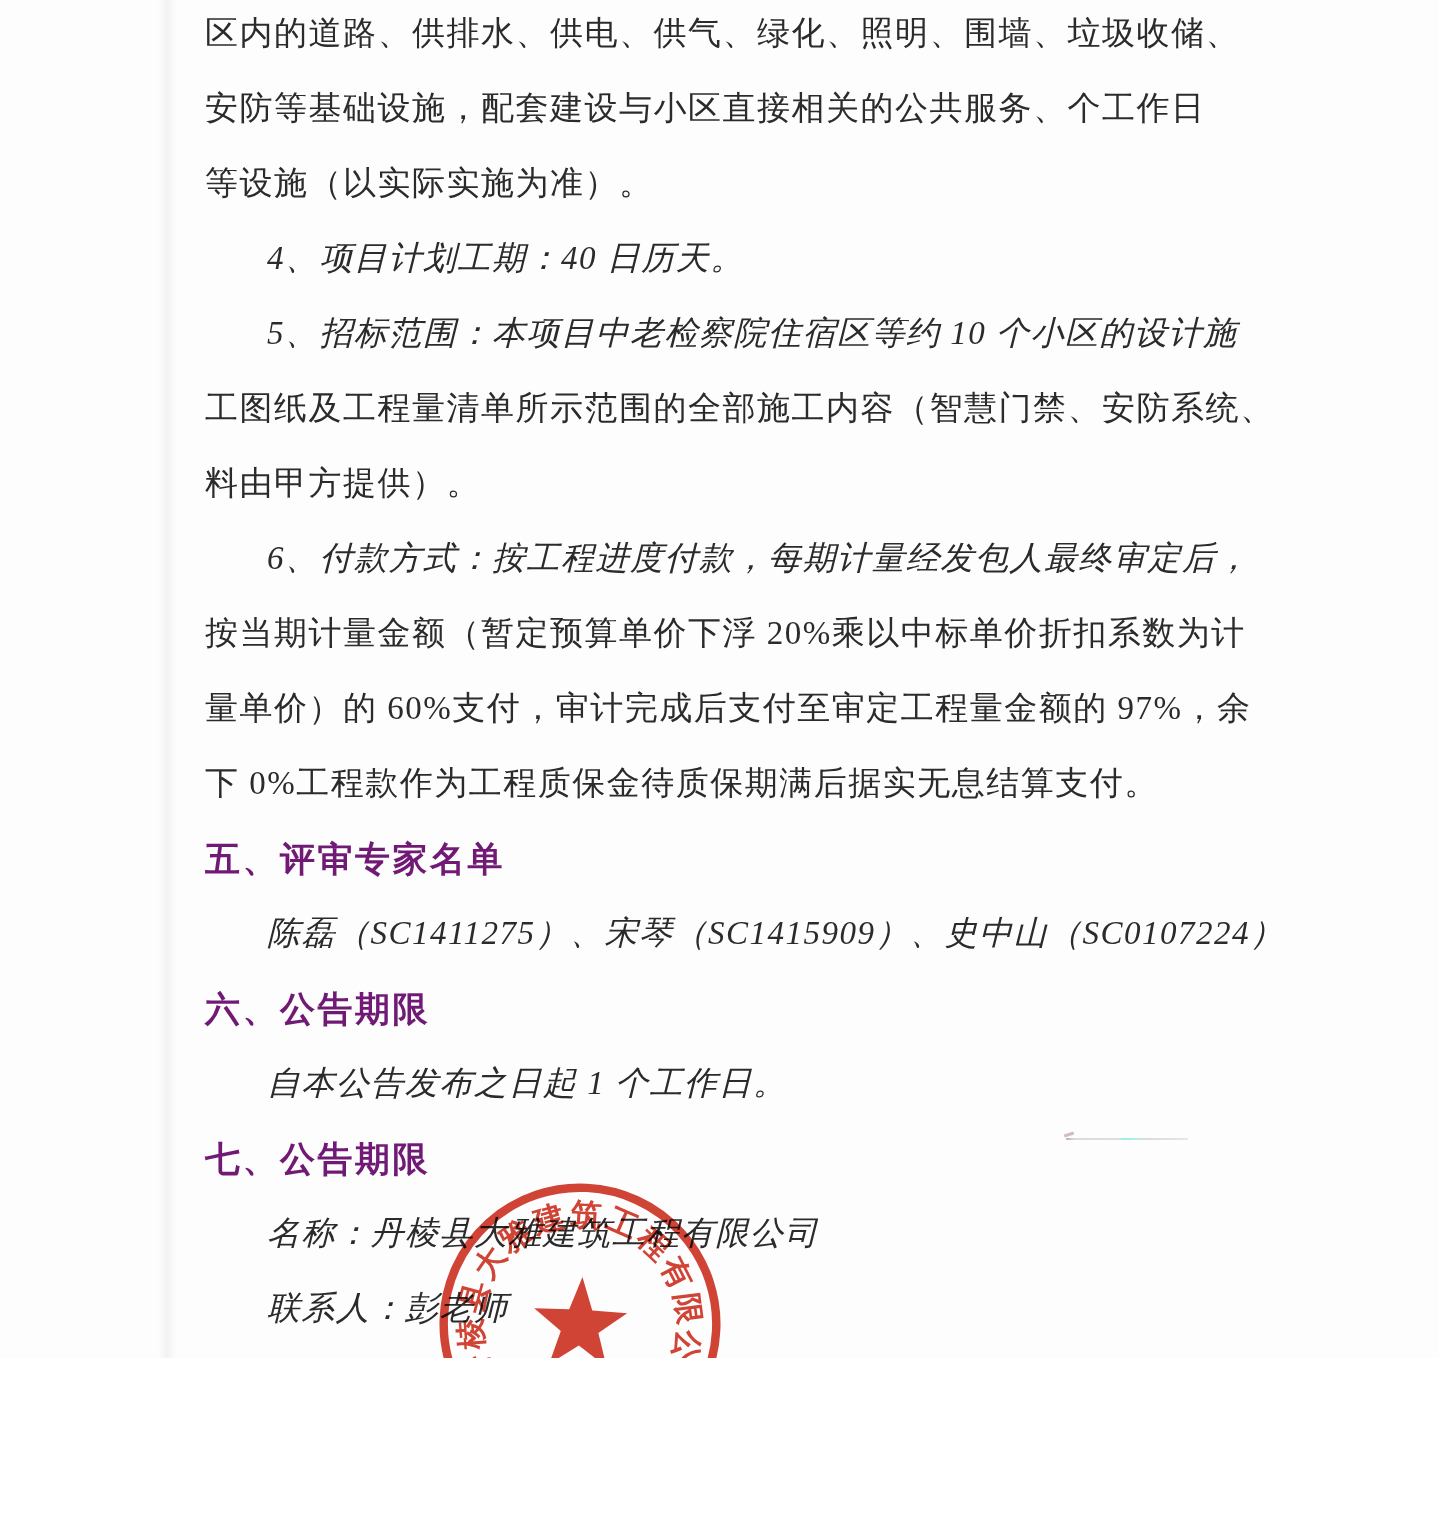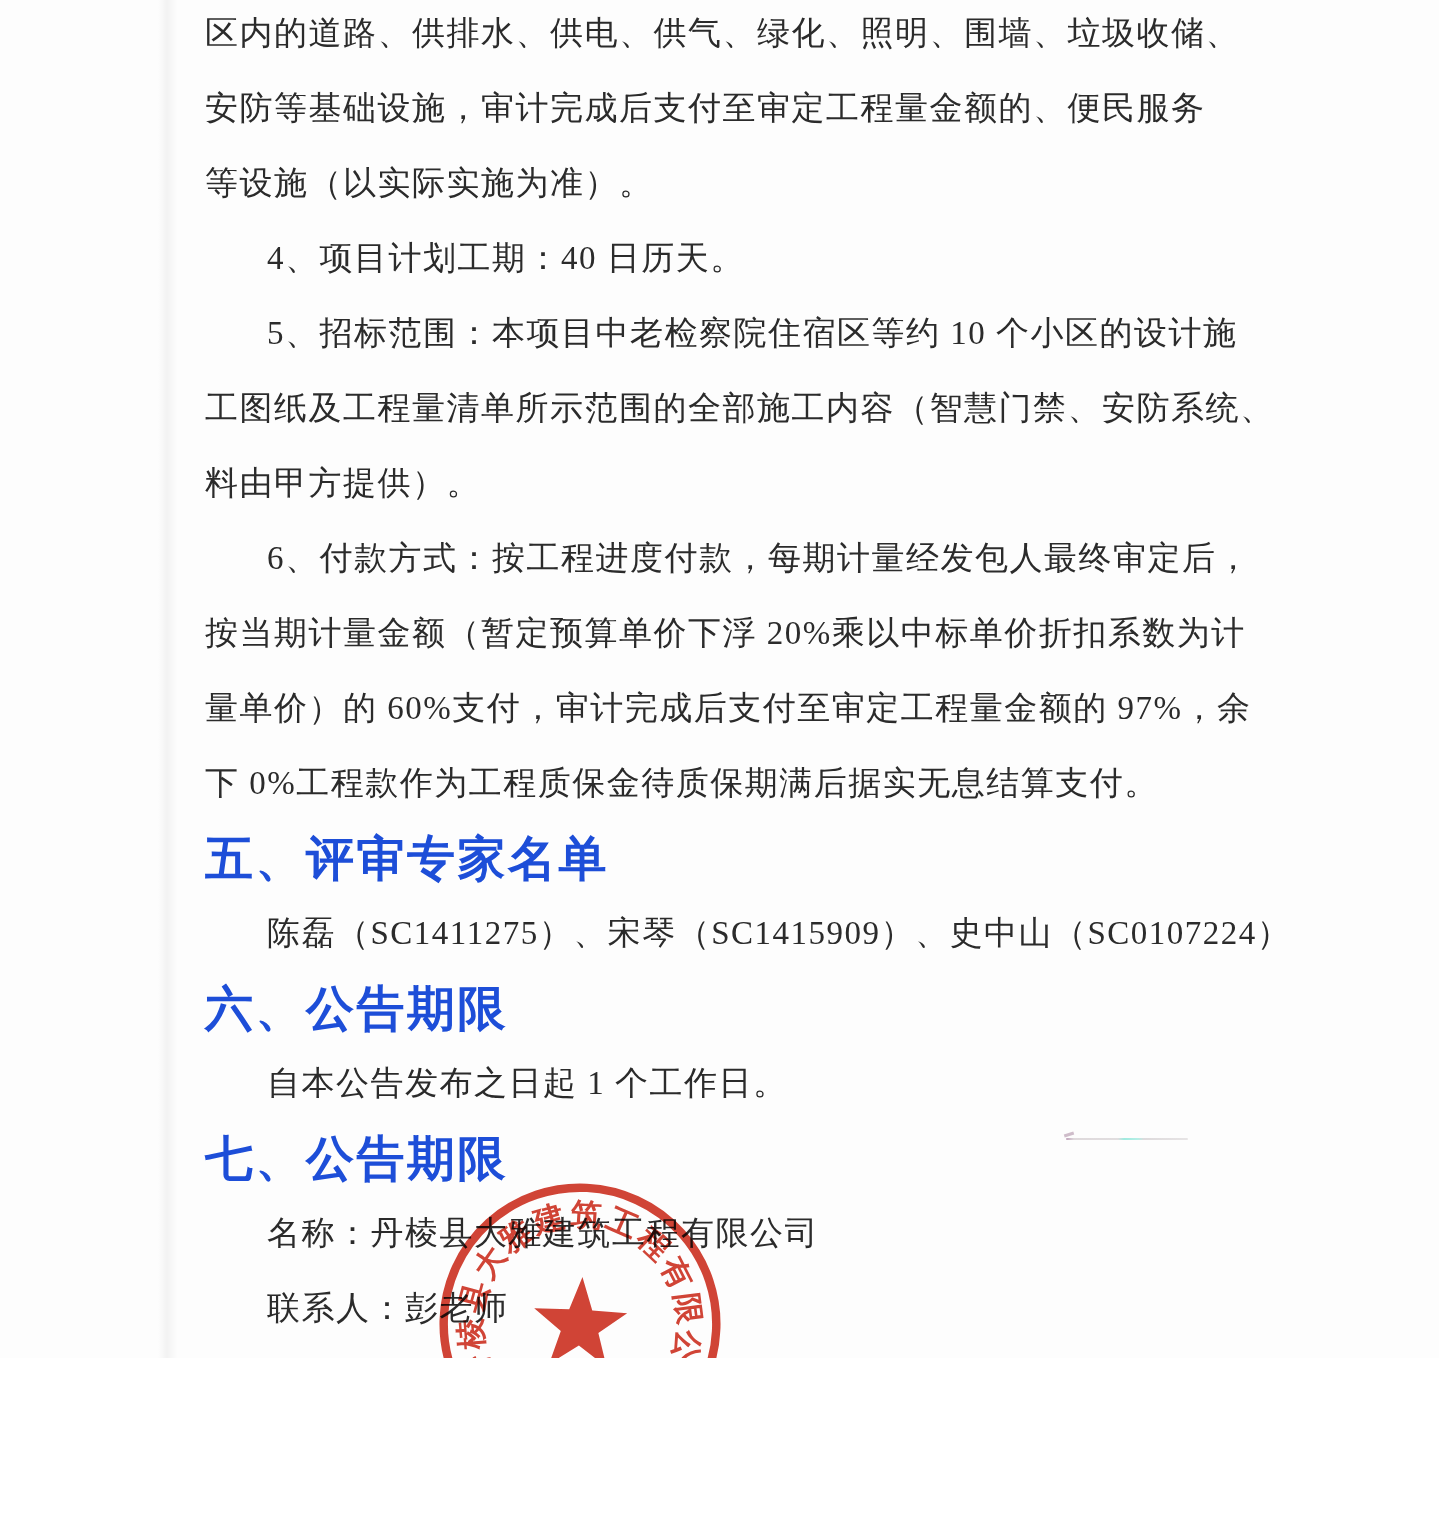--- a/index.html
+++ b/index.html
@@ -108,7 +108,7 @@
 
   <div class="doc">
     <div class="line">区内的道路、供排水、供电、供气、绿化、照明、围墙、垃圾收储、</div>
-    <div class="line">安防等基础设施，审计完成后支付至审定工程量金额的、便民服务</div>
+    <div class="line">安防等基础设施，配套建设与小区直接相关的公共服务、个工作日</div>
     <div class="line">等设施（以实际实施为准）。</div>
     <div class="line indent">4、项目计划工期：40 日历天。</div>
     <div class="line indent">5、招标范围：本项目中老检察院住宿区等约 10 个小区的设计施</div>

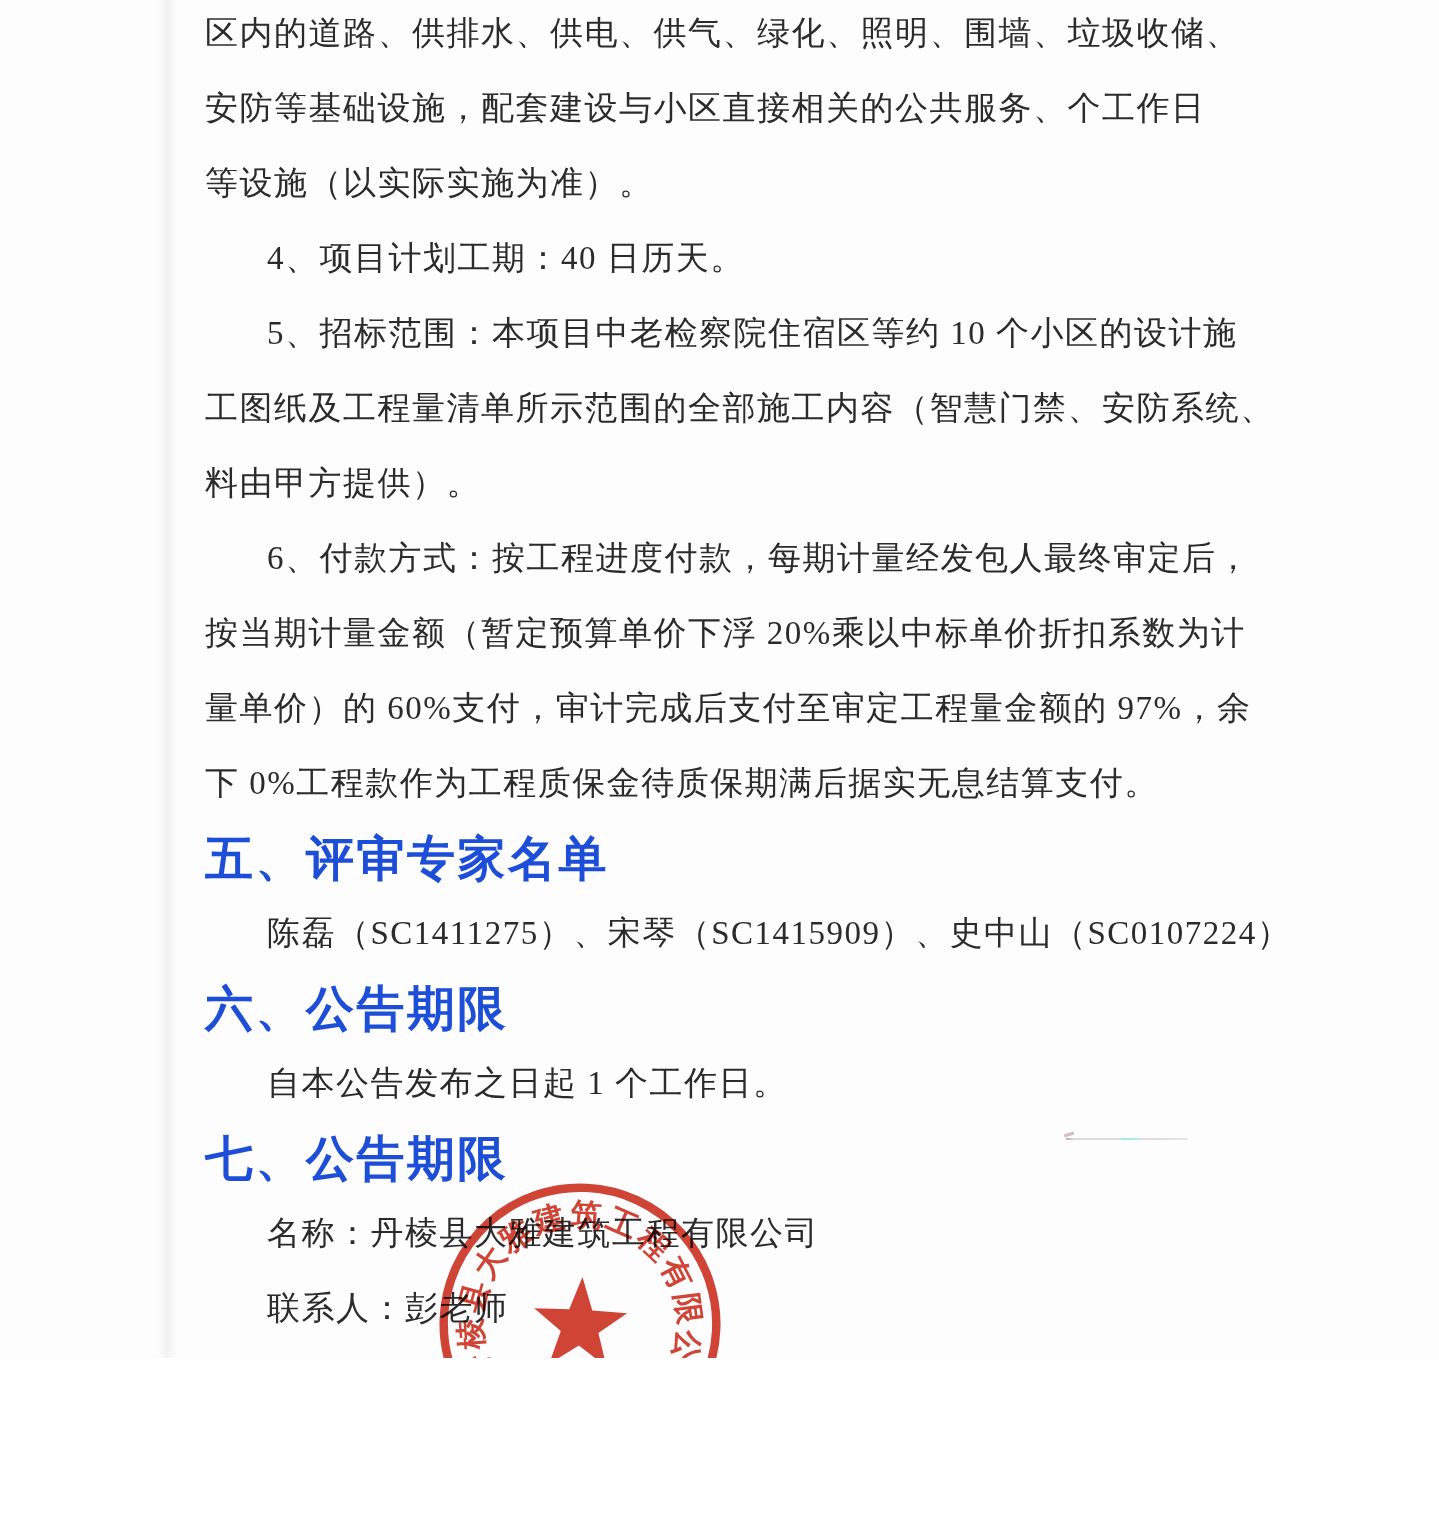--- a/index.html
+++ b/index.html
@@ -42,6 +42,7 @@
   }
   .line.indent {
     padding-left: 267px;
+    font-style: italic;
   }
   .line.heading {
     font-family: "Liberation Sans", "DejaVu Sans", sans-serif;

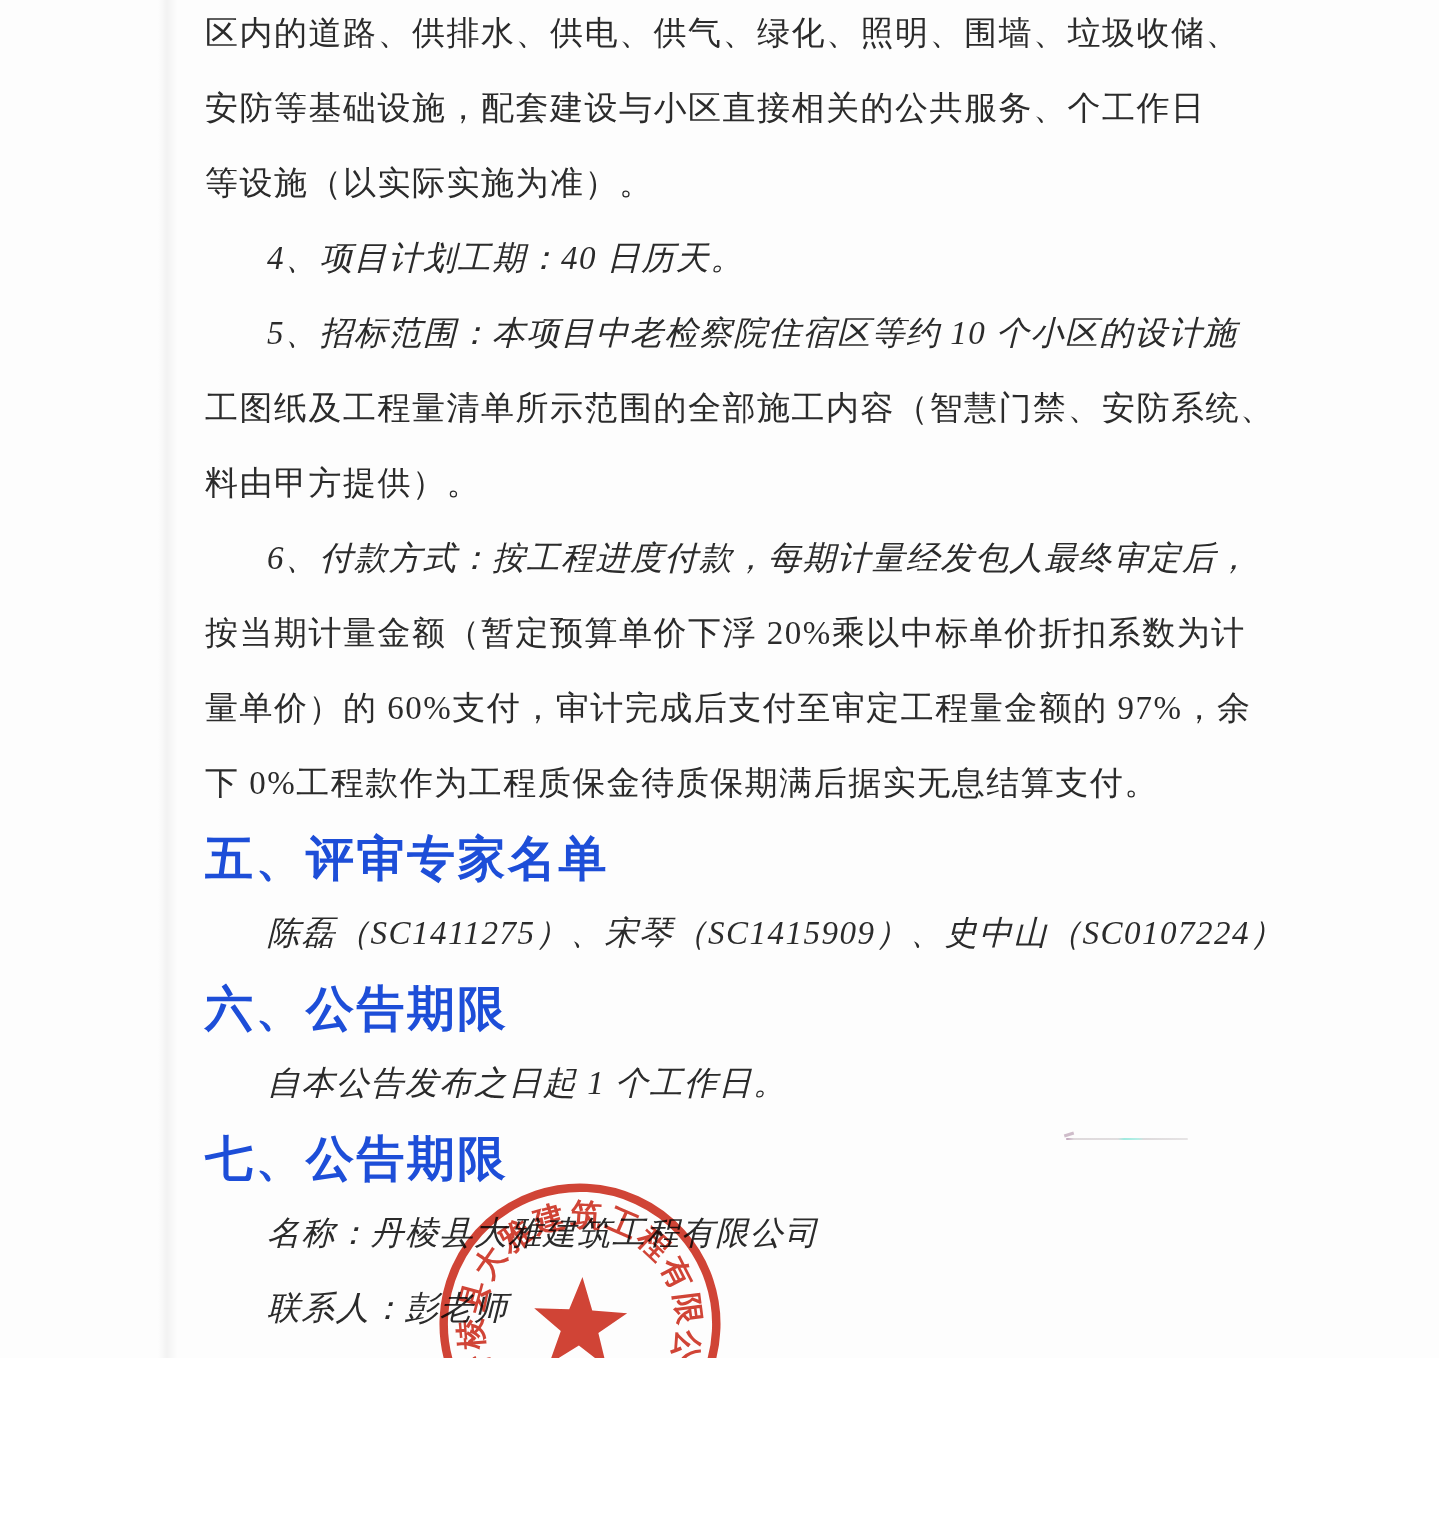--- a/index.html
+++ b/index.html
@@ -47,9 +47,9 @@
   .line.heading {
     font-family: "Liberation Sans", "DejaVu Sans", sans-serif;
     font-weight: 700;
-    font-size: 48px;
+    font-size: 35px;
     letter-spacing: 2.5px;
-    color: #1d4ed8;
+    color: #701a75;
   }
   .stamp {
     position: absolute;

